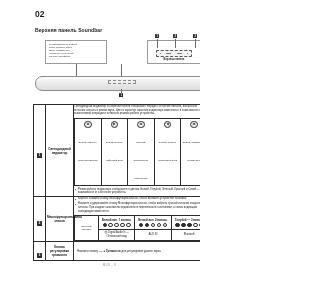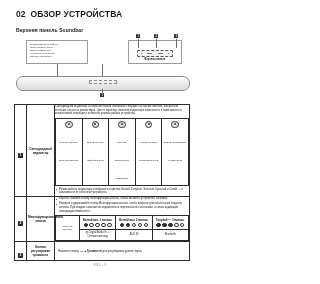--- a/index.html
+++ b/index.html
@@ -11,7 +11,7 @@
     overflow:hidden;
     position:relative;
   }
-  .page{position:absolute;inset:0;}
+  .page{position:absolute;inset:0;margin-left:19px;}
 
   
   .chapter{

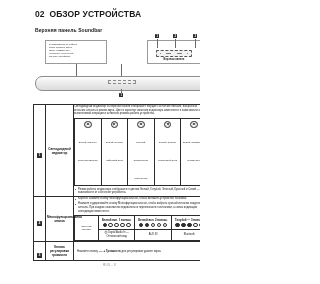--- a/index.html
+++ b/index.html
@@ -154,7 +154,6 @@
 
   <div class="chapter">
     <span class="chapter-num">02</span>
-    <span class="chapter-title">ОБЗОР УСТРОЙСТВА</span>
   </div>
   <div class="section-title">Верхняя панель Soundbar</div>
 

